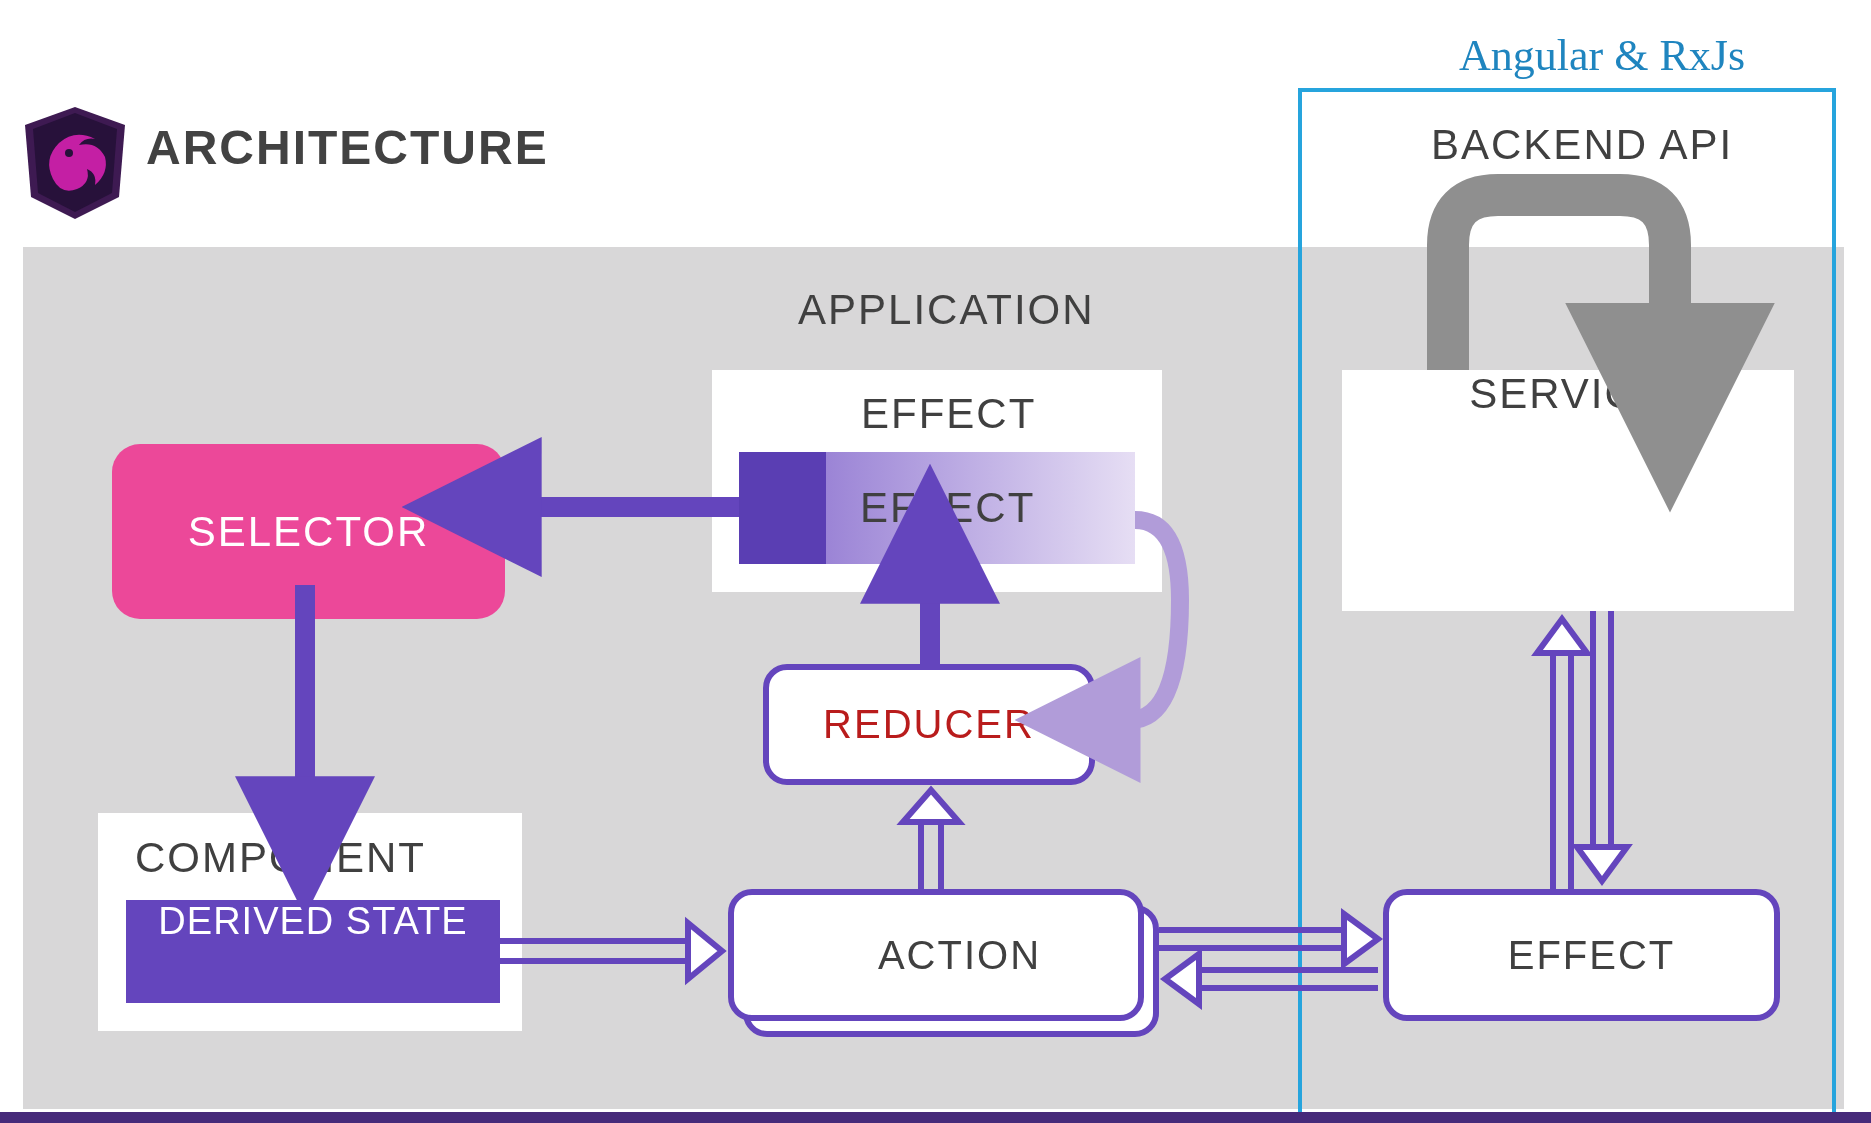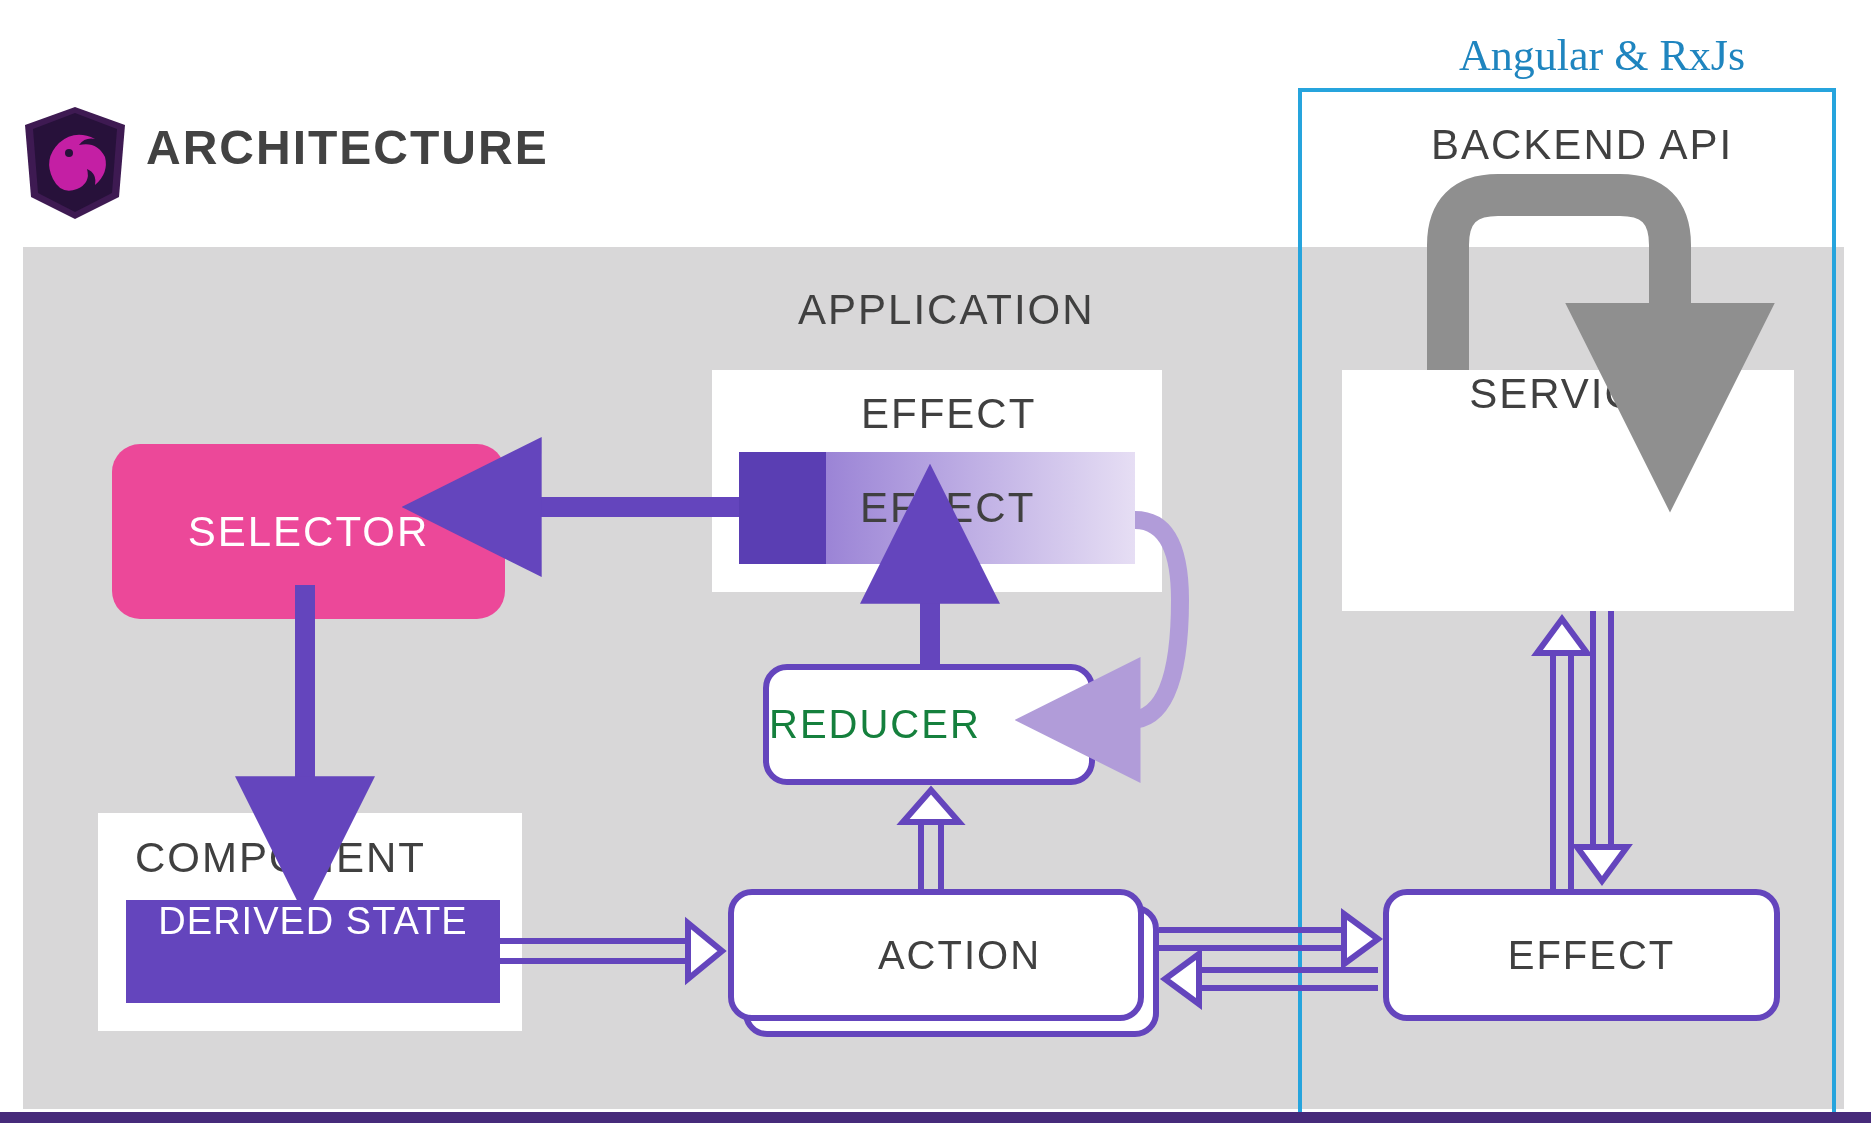--- a/index.html
+++ b/index.html
@@ -29,7 +29,7 @@
   .derived-bar{position:absolute;left:126px;top:900px;width:374px;height:103px;background:#6445bd;display:flex;align-items:flex-start;justify-content:center;color:#fff;font-size:38px;letter-spacing:1px;}
 
   
-  .reducer-box{position:absolute;left:763px;top:664px;width:332px;height:121px;background:#fff;border:6px solid #6445bd;border-radius:24px;display:flex;align-items:center;font-size:40px;letter-spacing:2px;color:#15803d;}
+  .reducer-box{position:absolute;left:763px;top:664px;width:332px;height:121px;background:#fff;border:6px solid #6445bd;border-radius:24px;display:flex;align-items:center;justify-content:center;font-size:40px;letter-spacing:2px;color:#b91c1c;}
 
   
   .action-back{position:absolute;left:743px;top:905px;width:416px;height:132px;background:#fff;border:6px solid #6445bd;border-radius:24px;}

